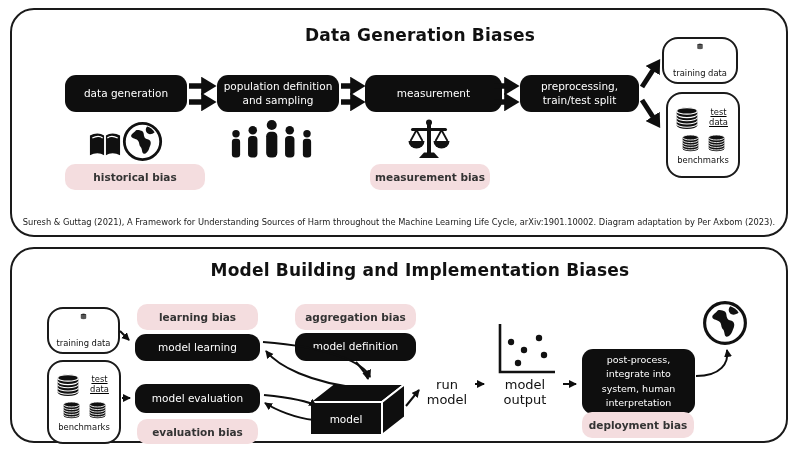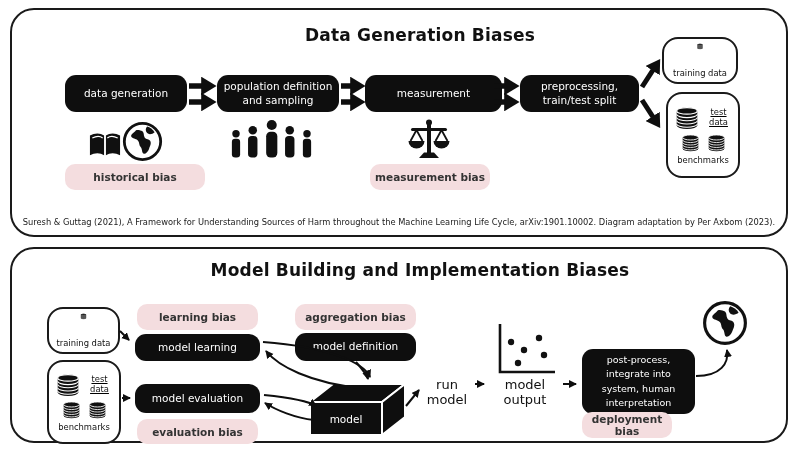--- a/index.html
+++ b/index.html
@@ -211,7 +211,7 @@
     <div class="freelabel" style="left:477px; top:128px; width:72px;">model output</div>
 
     <div class="bbox" style="left:570px; top:100px; width:113px; height:65px; font-size:9.5px; line-height:1.5;">post-process, integrate into system, human interpretation</div>
-    <div class="badge" style="left:570px; top:163px; width:90px; height:26px;">deployment bias</div>
+    <div class="badge" style="left:570px; top:163px; width:112px; height:26px;">deployment bias</div>
 
     <svg class="abs" style="left:690px; top:51px;" width="46" height="46" viewBox="0 0 44 44">
         <use href="#globe"></use>

